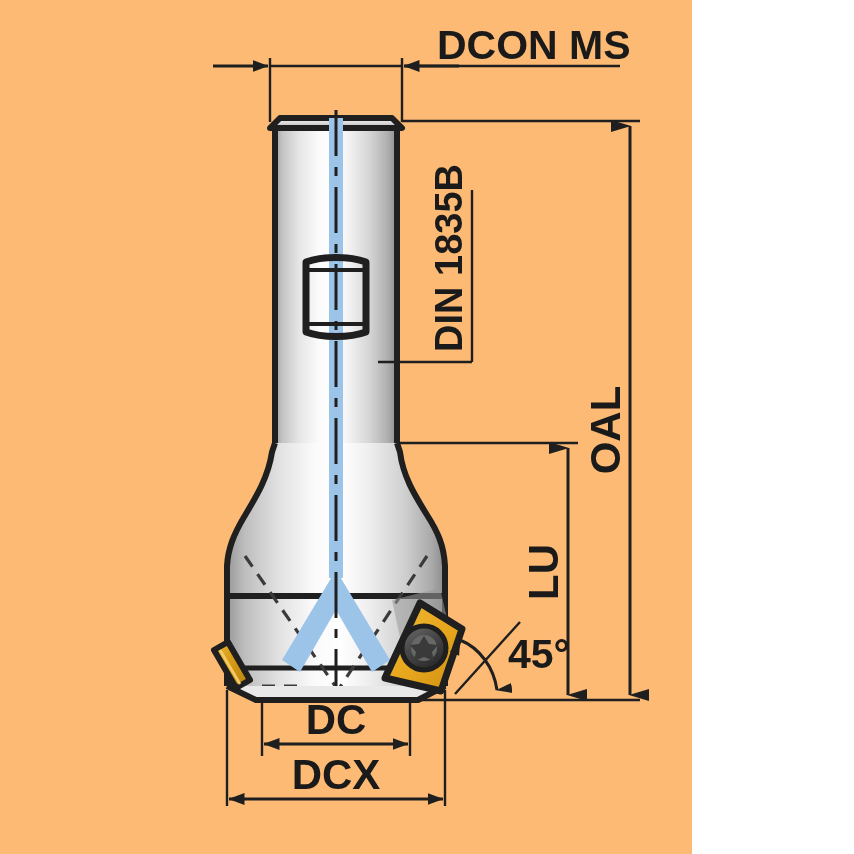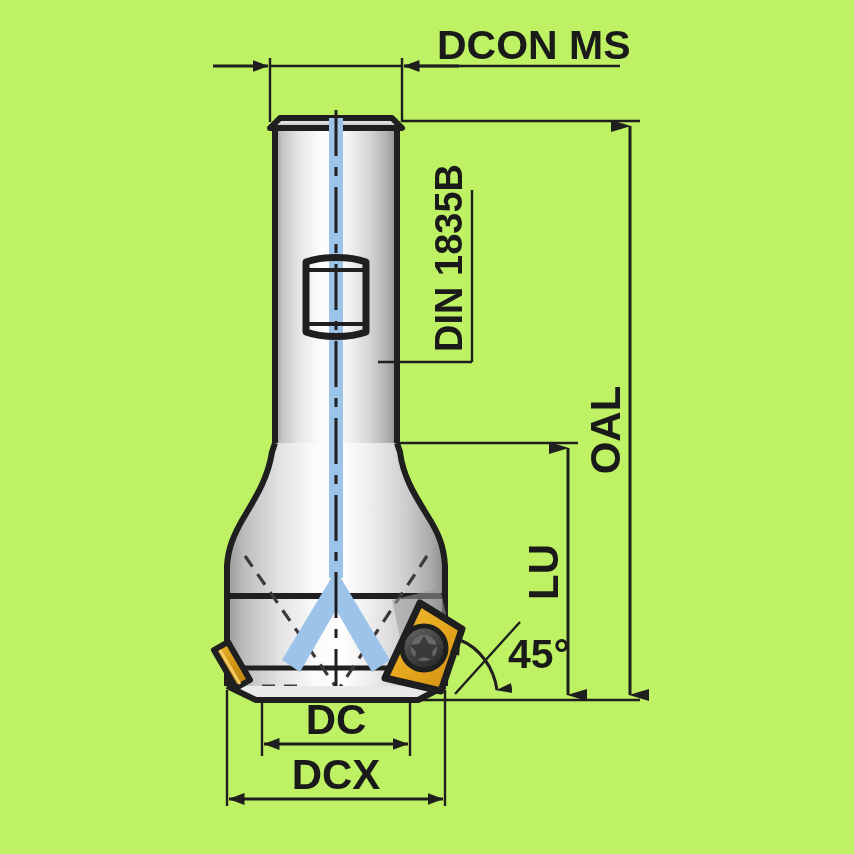--- a/index.html
+++ b/index.html
@@ -5,7 +5,7 @@
   html,body{margin:0;padding:0;background:#ffffff;}
   body{width:854px;height:854px;overflow:hidden;
        font-family:"Liberation Sans",sans-serif;}
-  #stage{position:relative;width:854px;height:854px;background:#bef264;}
+  #stage{position:relative;width:692px;height:854px;background:#fdba74;}
   #stage svg{position:absolute;left:0;top:0;}
   .dimtext{font-family:"Liberation Sans",sans-serif;font-weight:700;fill:#1a1a1a;}
 </style>

